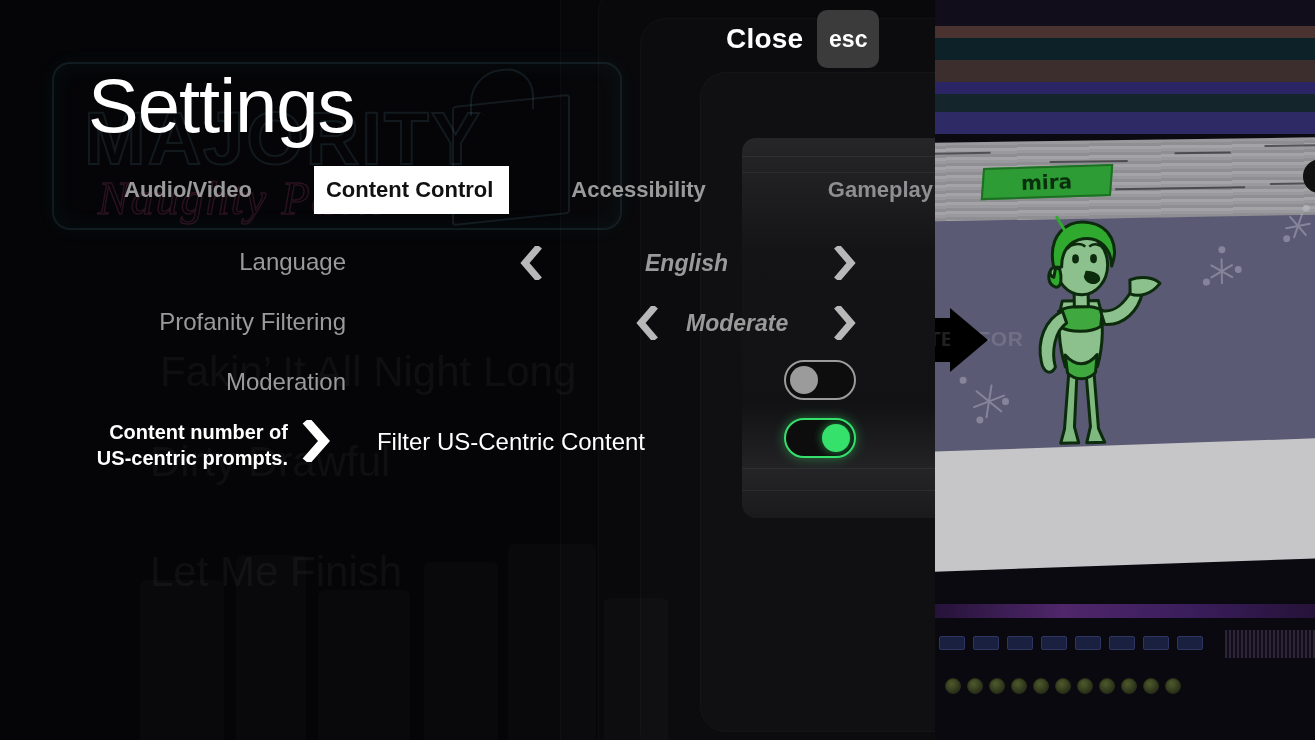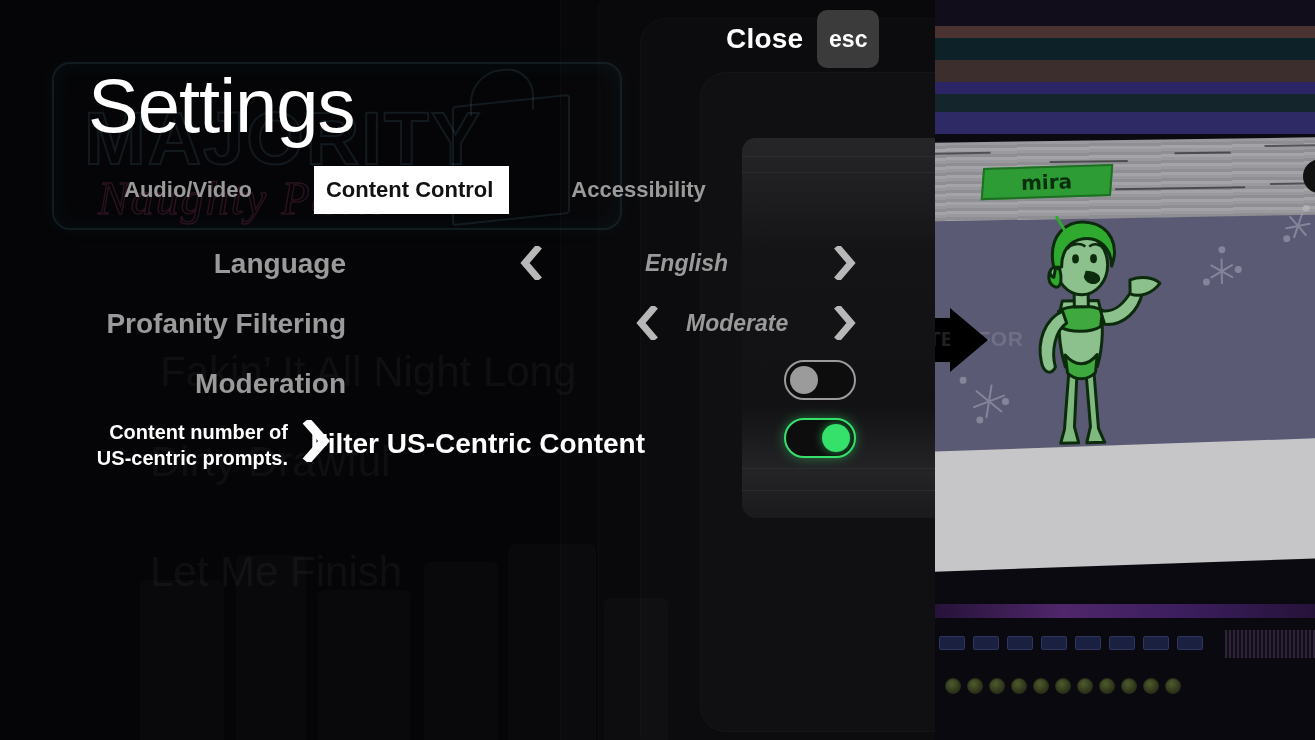--- a/index.html
+++ b/index.html
@@ -400,6 +400,7 @@
       <div class="tab-gap-b"></div>
       <div class="tab">Accessibility</div>
       <div class="tab-gap-c"></div>
+      <div class="tab t-gameplay">Gameplay</div>
     </div>
 
     <div class="rows">

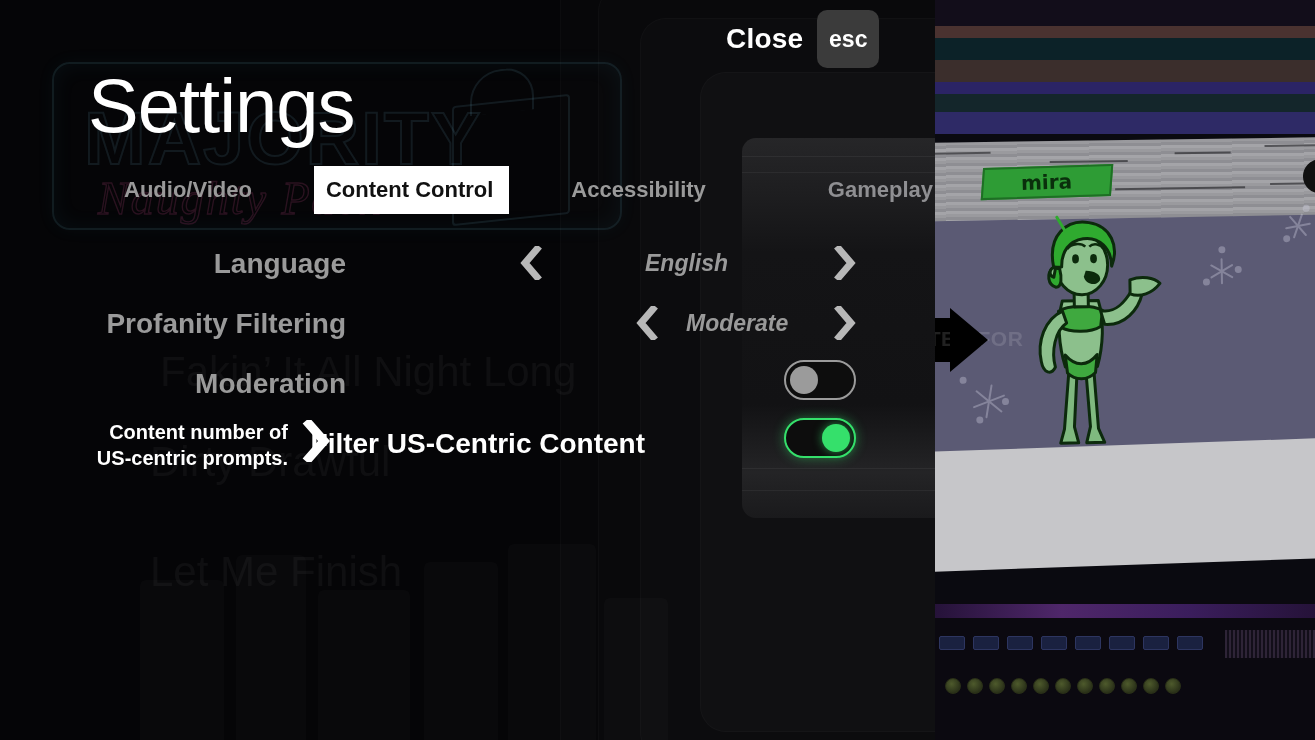--- a/index.html
+++ b/index.html
@@ -195,7 +195,7 @@
 
   .row-label {
     position:absolute; right:0; top:12px;
-    font-size:28px; font-weight:700; color:#9a9a9a; white-space:nowrap;
+    font-size:24px; font-weight:400; color:#9a9a9a; white-space:nowrap;
   }
   .row-label.sel { color:#fff; }
 

